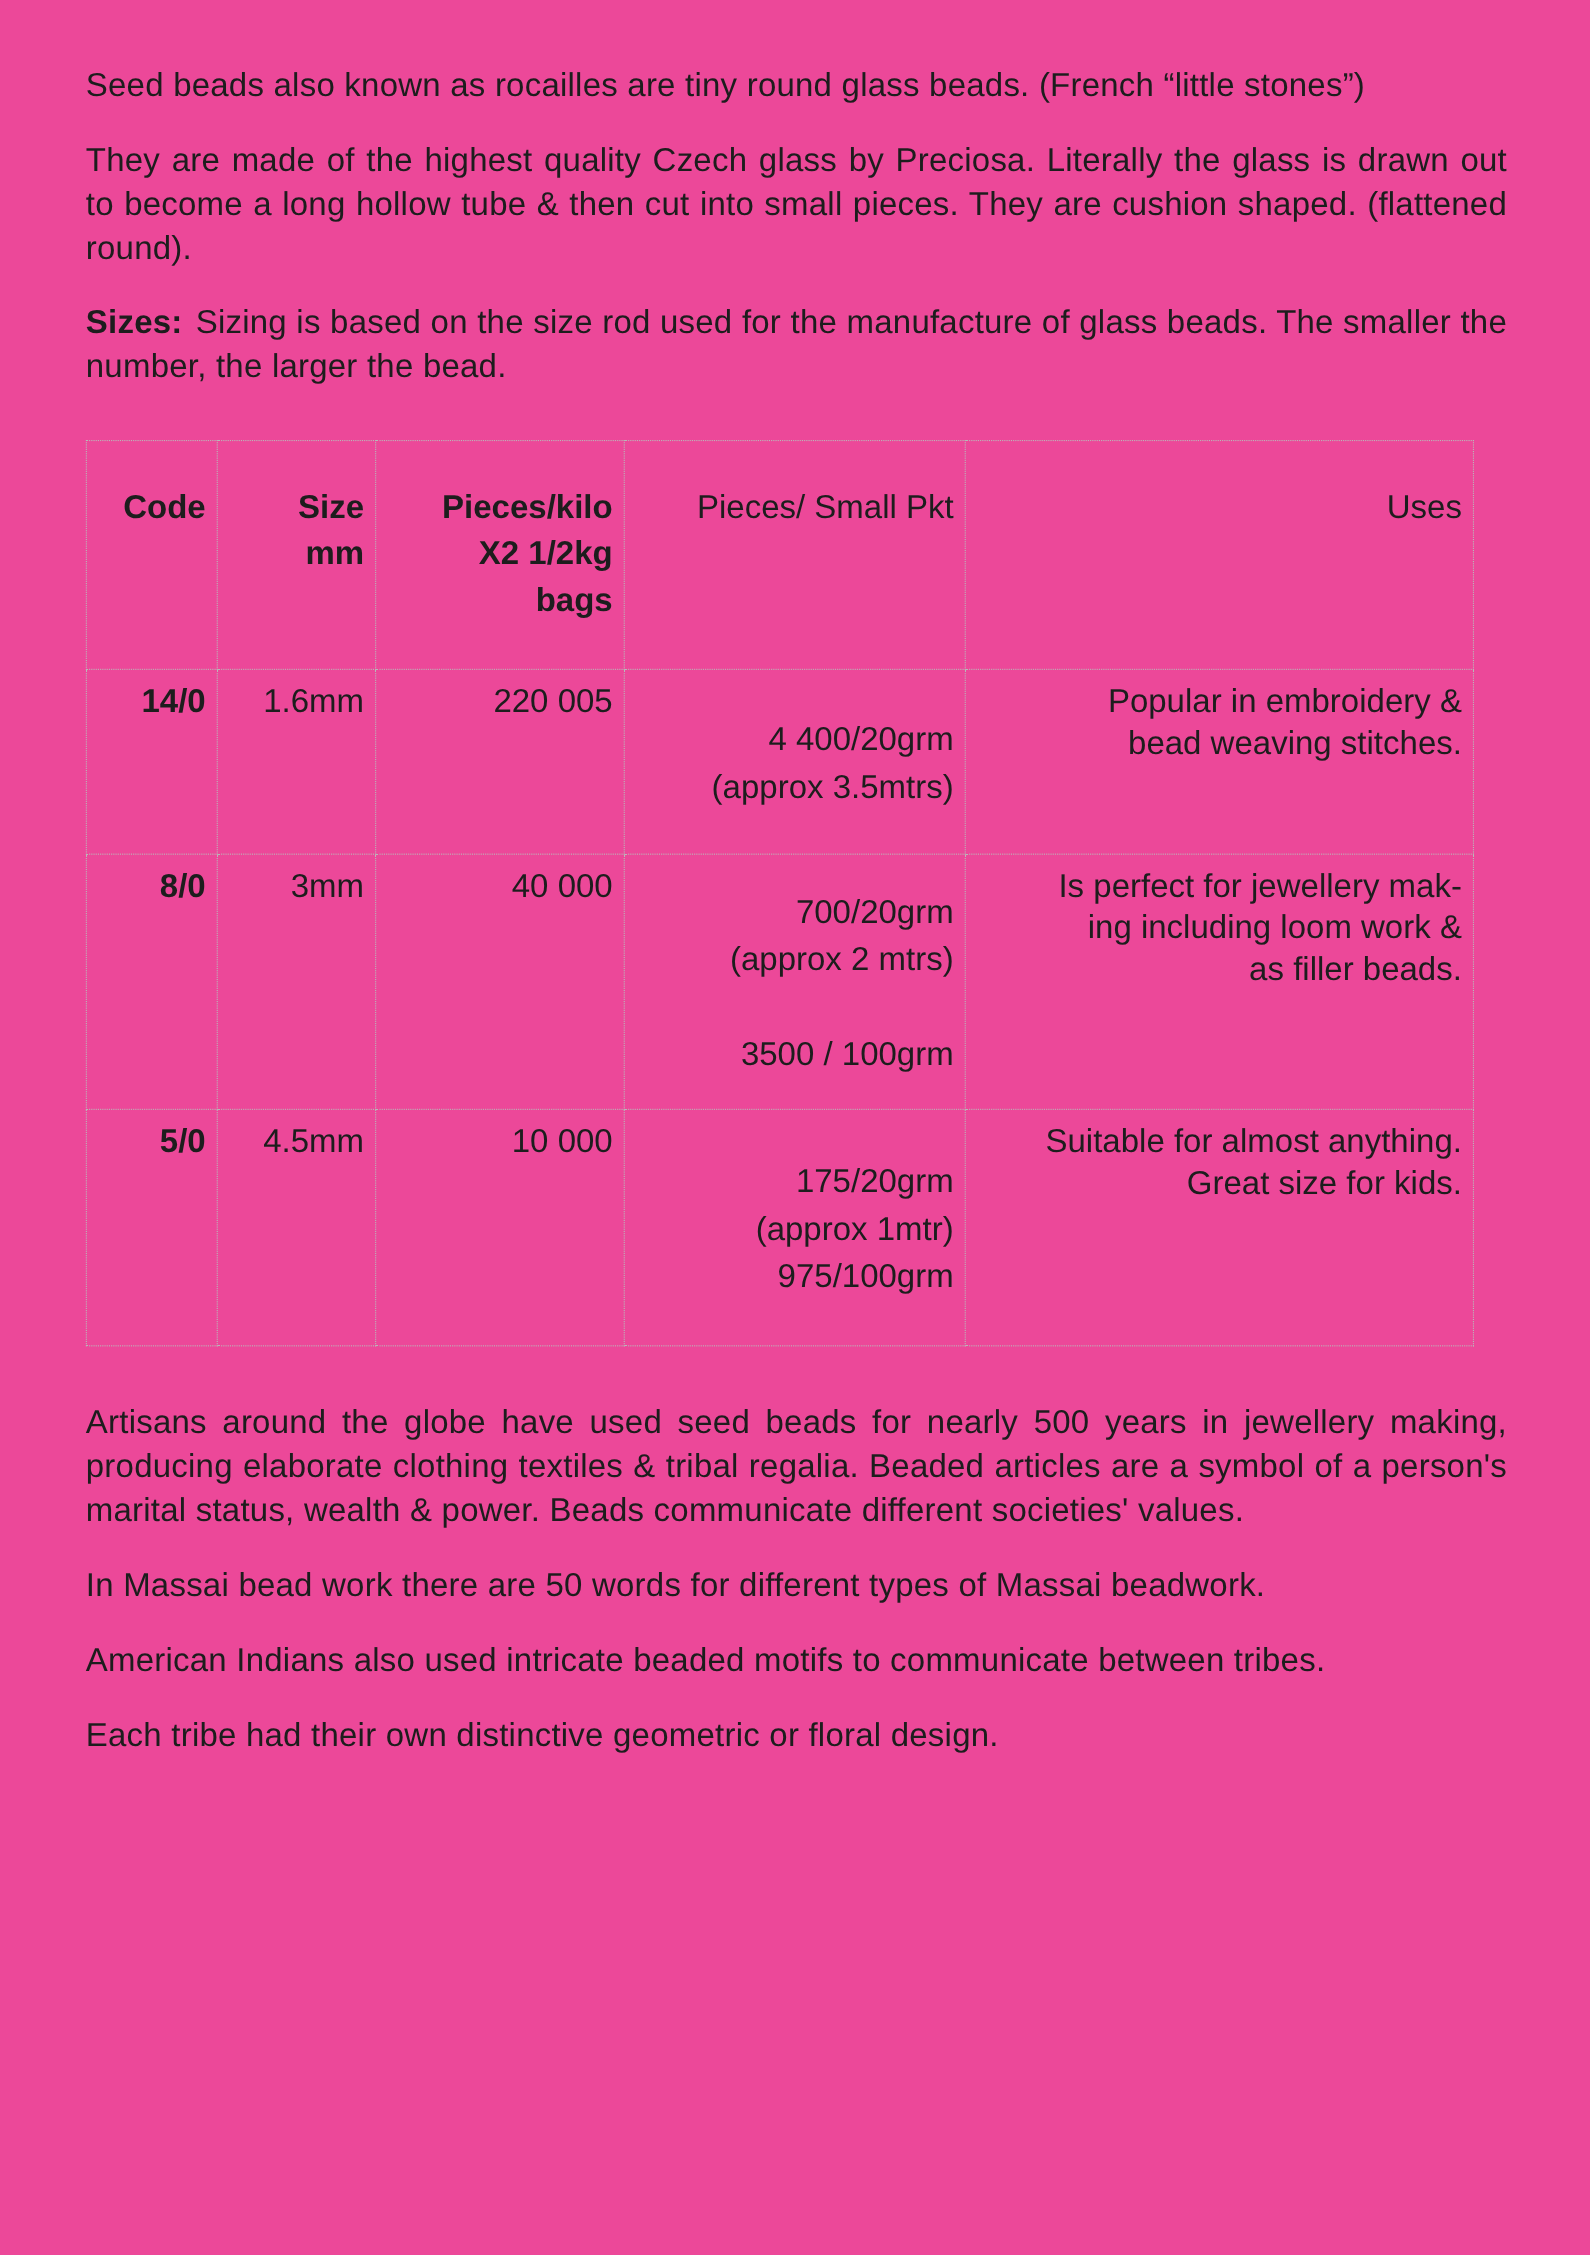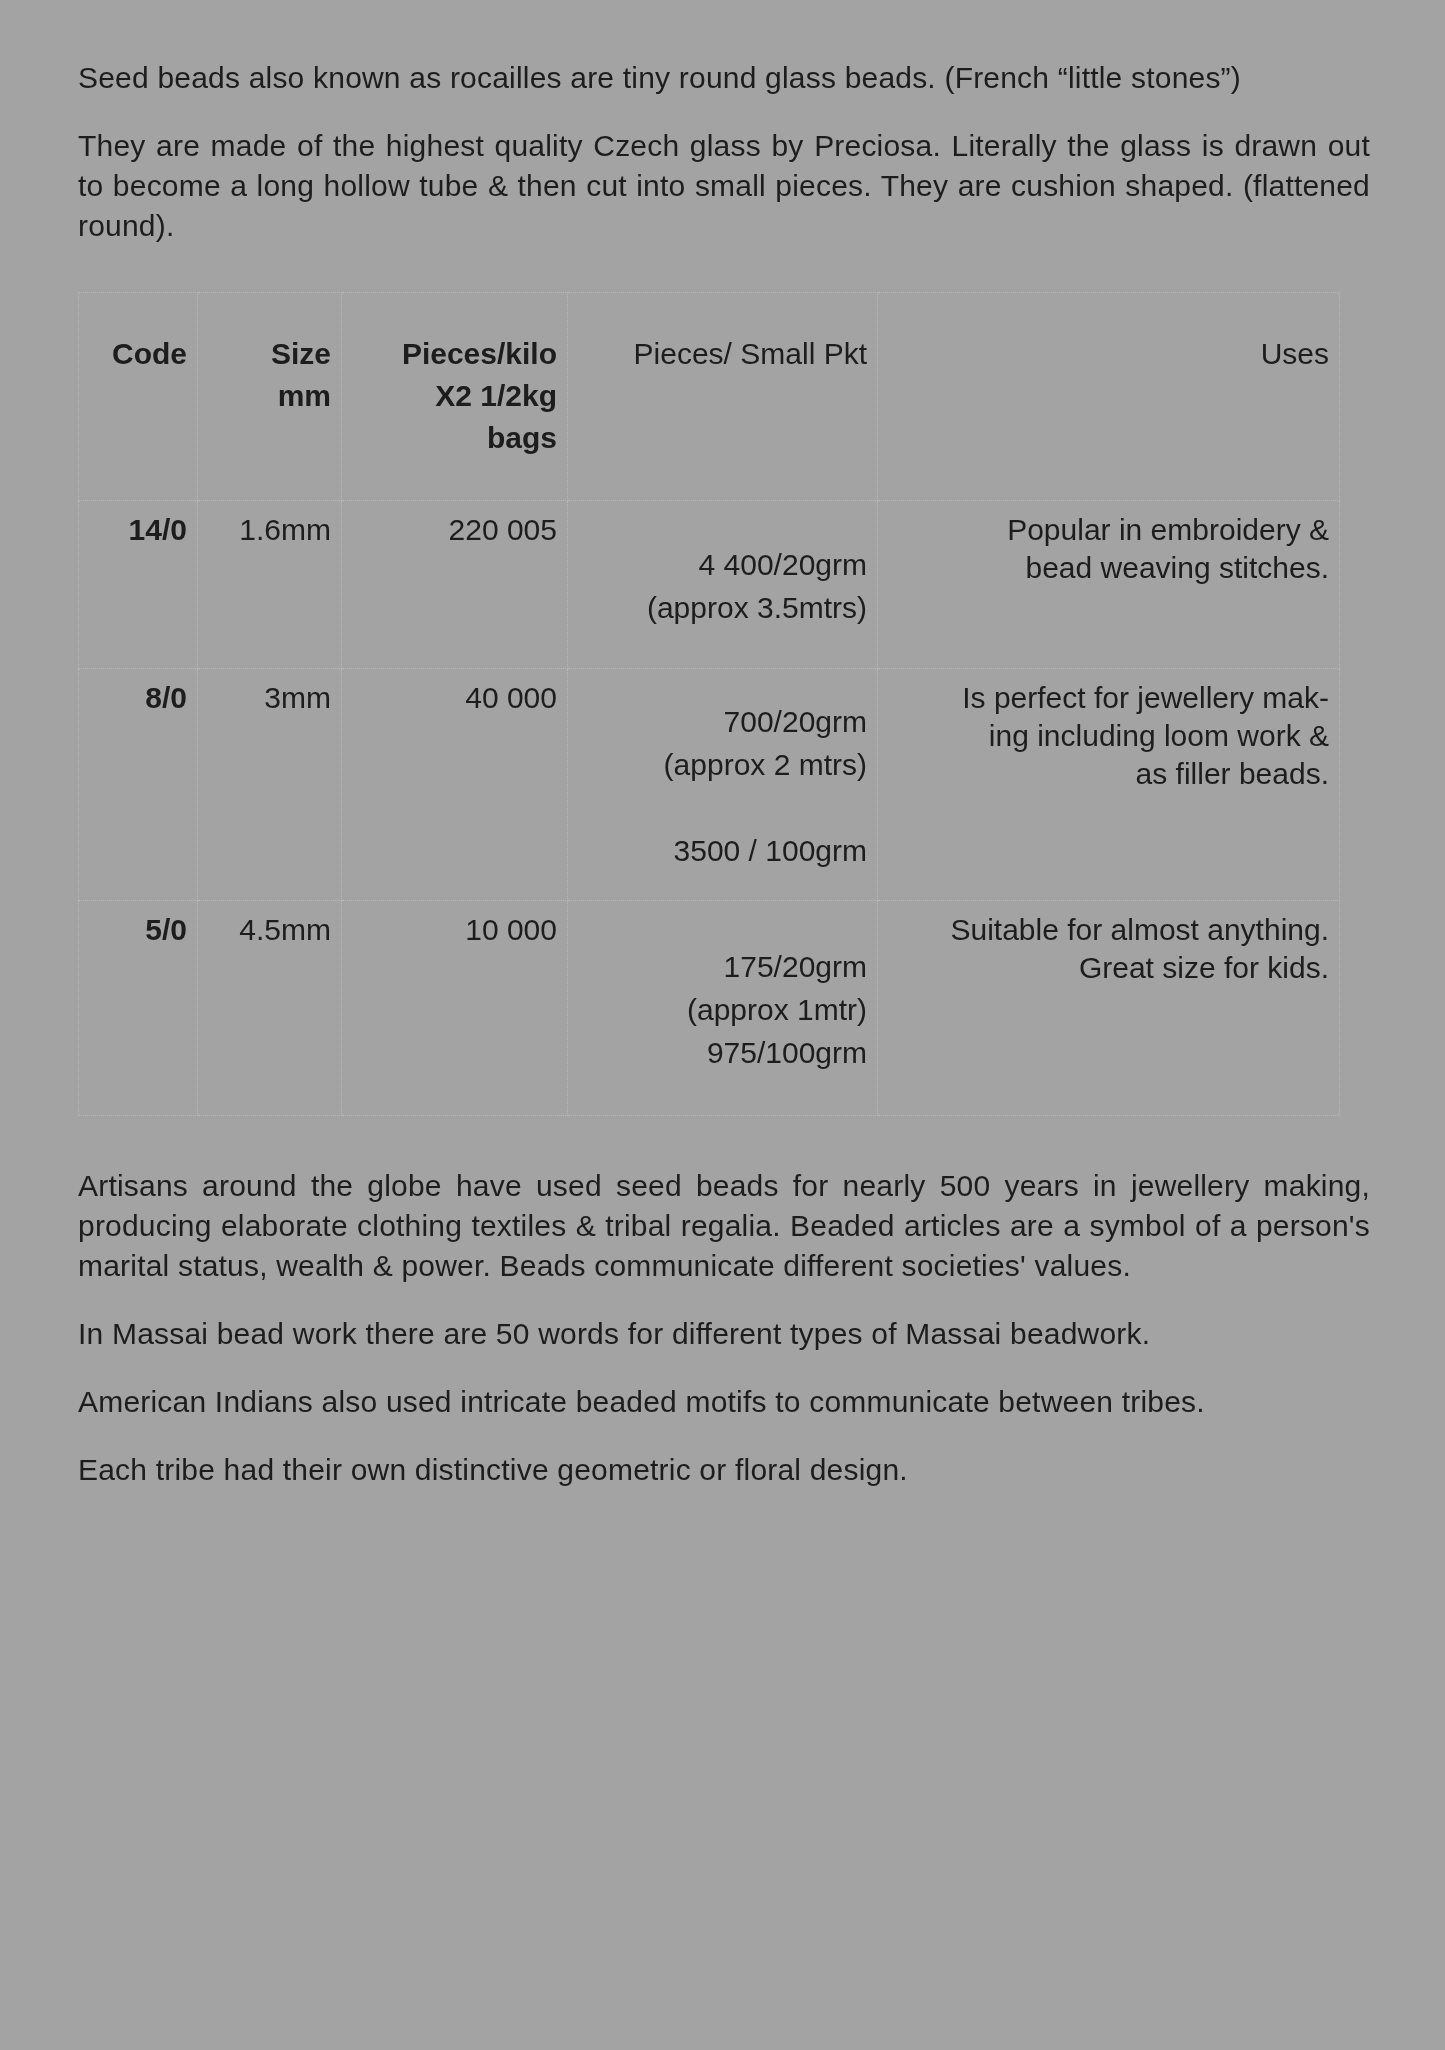--- a/index.html
+++ b/index.html
@@ -9,7 +9,7 @@
     height: 2050px;
     box-sizing: border-box;
     padding: 58px 75px 0 78px;
-    background: #a3a3a3;
+    background: #ec4899;
     font-family: "Liberation Sans", sans-serif;
     color: #1d1d1d;
     overflow: hidden;

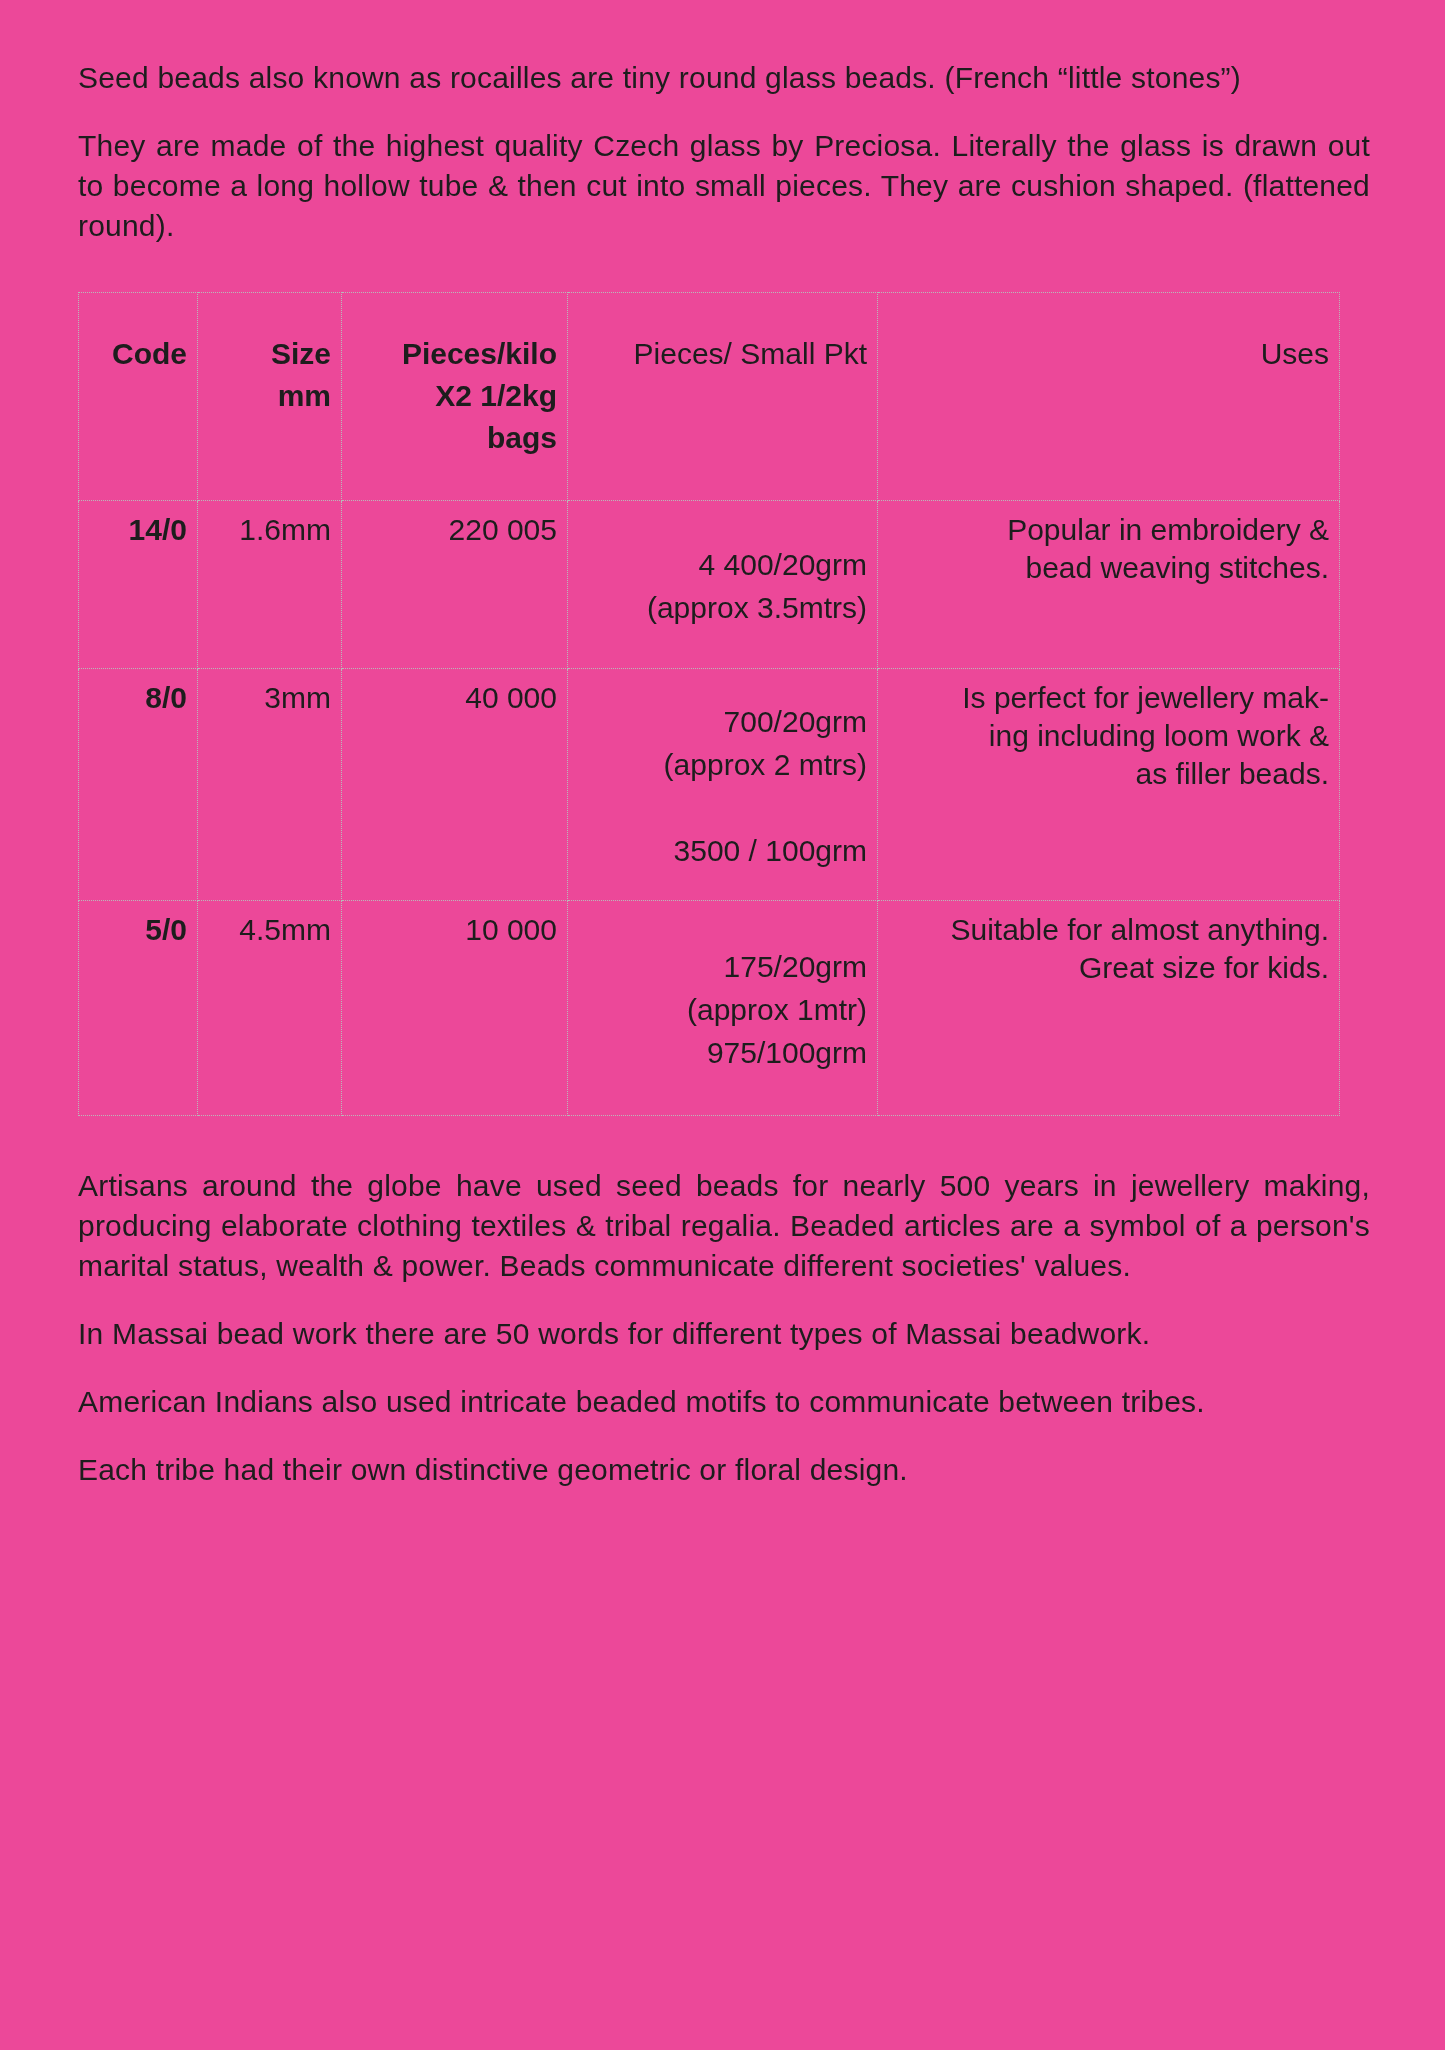--- a/index.html
+++ b/index.html
@@ -75,6 +75,7 @@
 
   <p class="para justify">They are made of the highest quality Czech glass by Preciosa. Literally the glass is drawn out to become a long hollow tube &amp; then cut into small pieces. They are cushion shaped. (flattened round).</p>
 
+  <p class="para justify"><span class="sizes-label">Sizes:</span><span>Sizing is based on the size rod used for the manufacture of glass beads. The smaller the number, the larger the bead.</span></p>
 
   <table class="bead-table">
     <colgroup>

